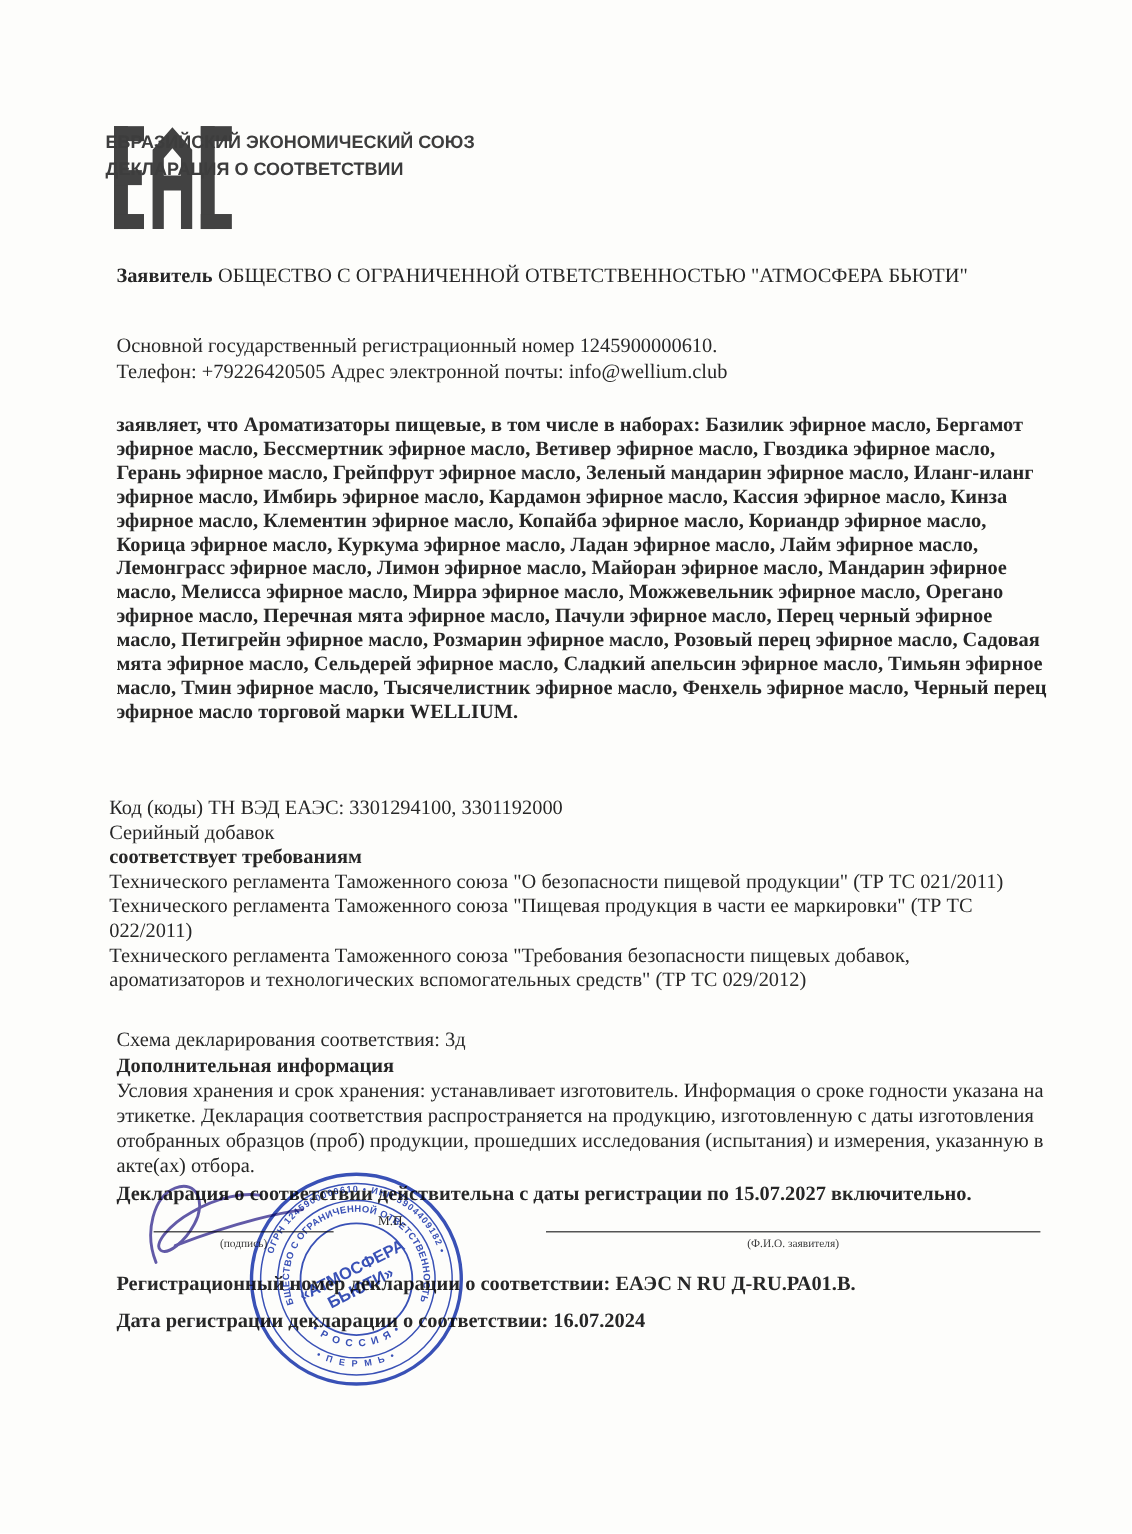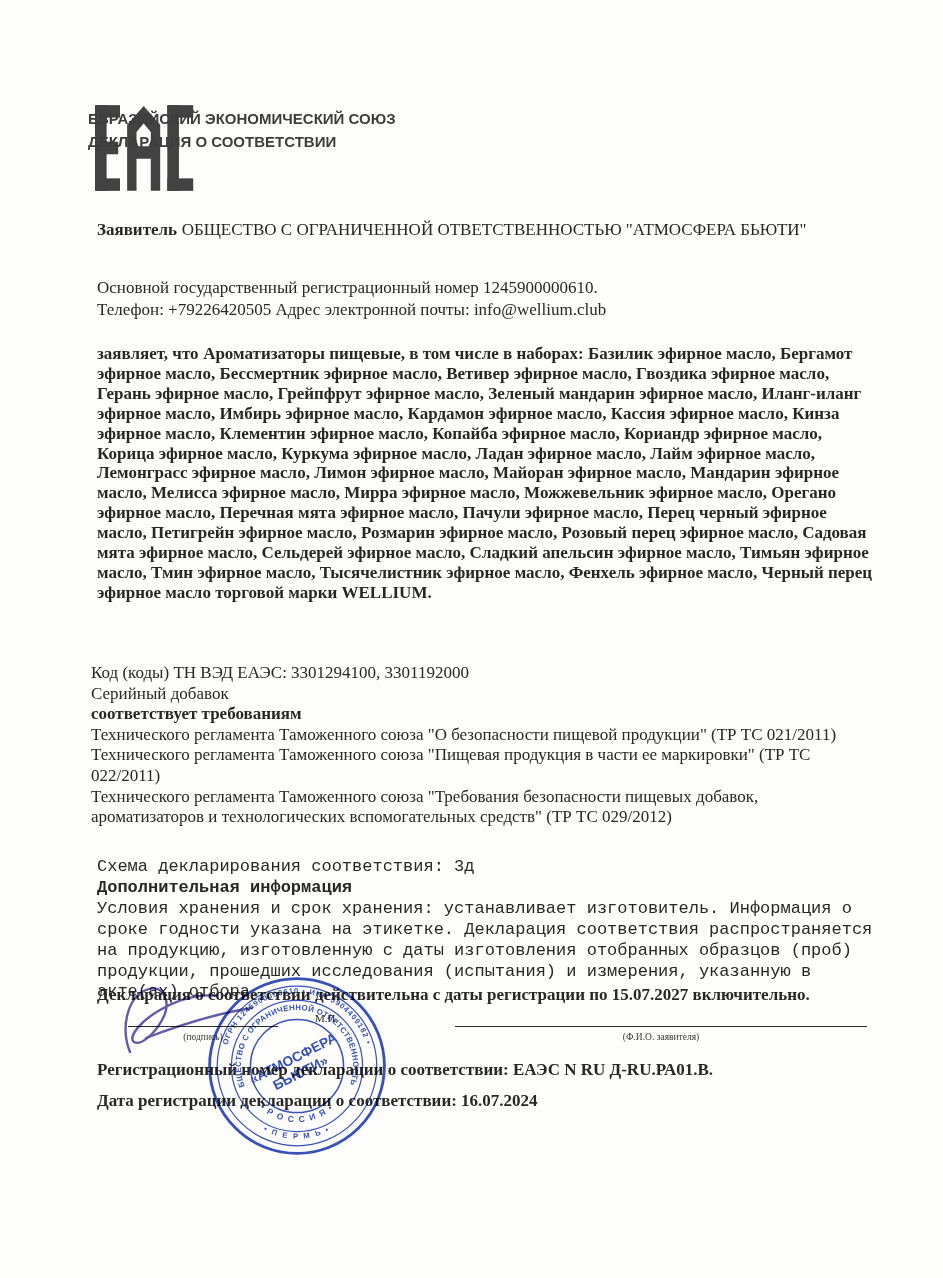--- a/index.html
+++ b/index.html
@@ -24,7 +24,7 @@
   .applicant-info { left:97px; top:277px; width:782px; line-height:21.5px; }
   .declares       { left:97px; top:344px; width:777px; line-height:19.9px;font-weight:bold; }
   .codes          { left:91px; top:663px; width:782px; line-height:20.6px; }
-  .scheme         { left:97px; top:857px; width:782px; line-height:20.9px;font-family:Liberation Mono, monospace; }
+  .scheme         { left:97px; top:857px; width:782px; line-height:20.9px; }
   .validity       { left:97px; top:985px; width:810px; font-weight:bold; }
 
   .sig-name   { left:470px; top:1009px; width:370px; text-align:center; }

